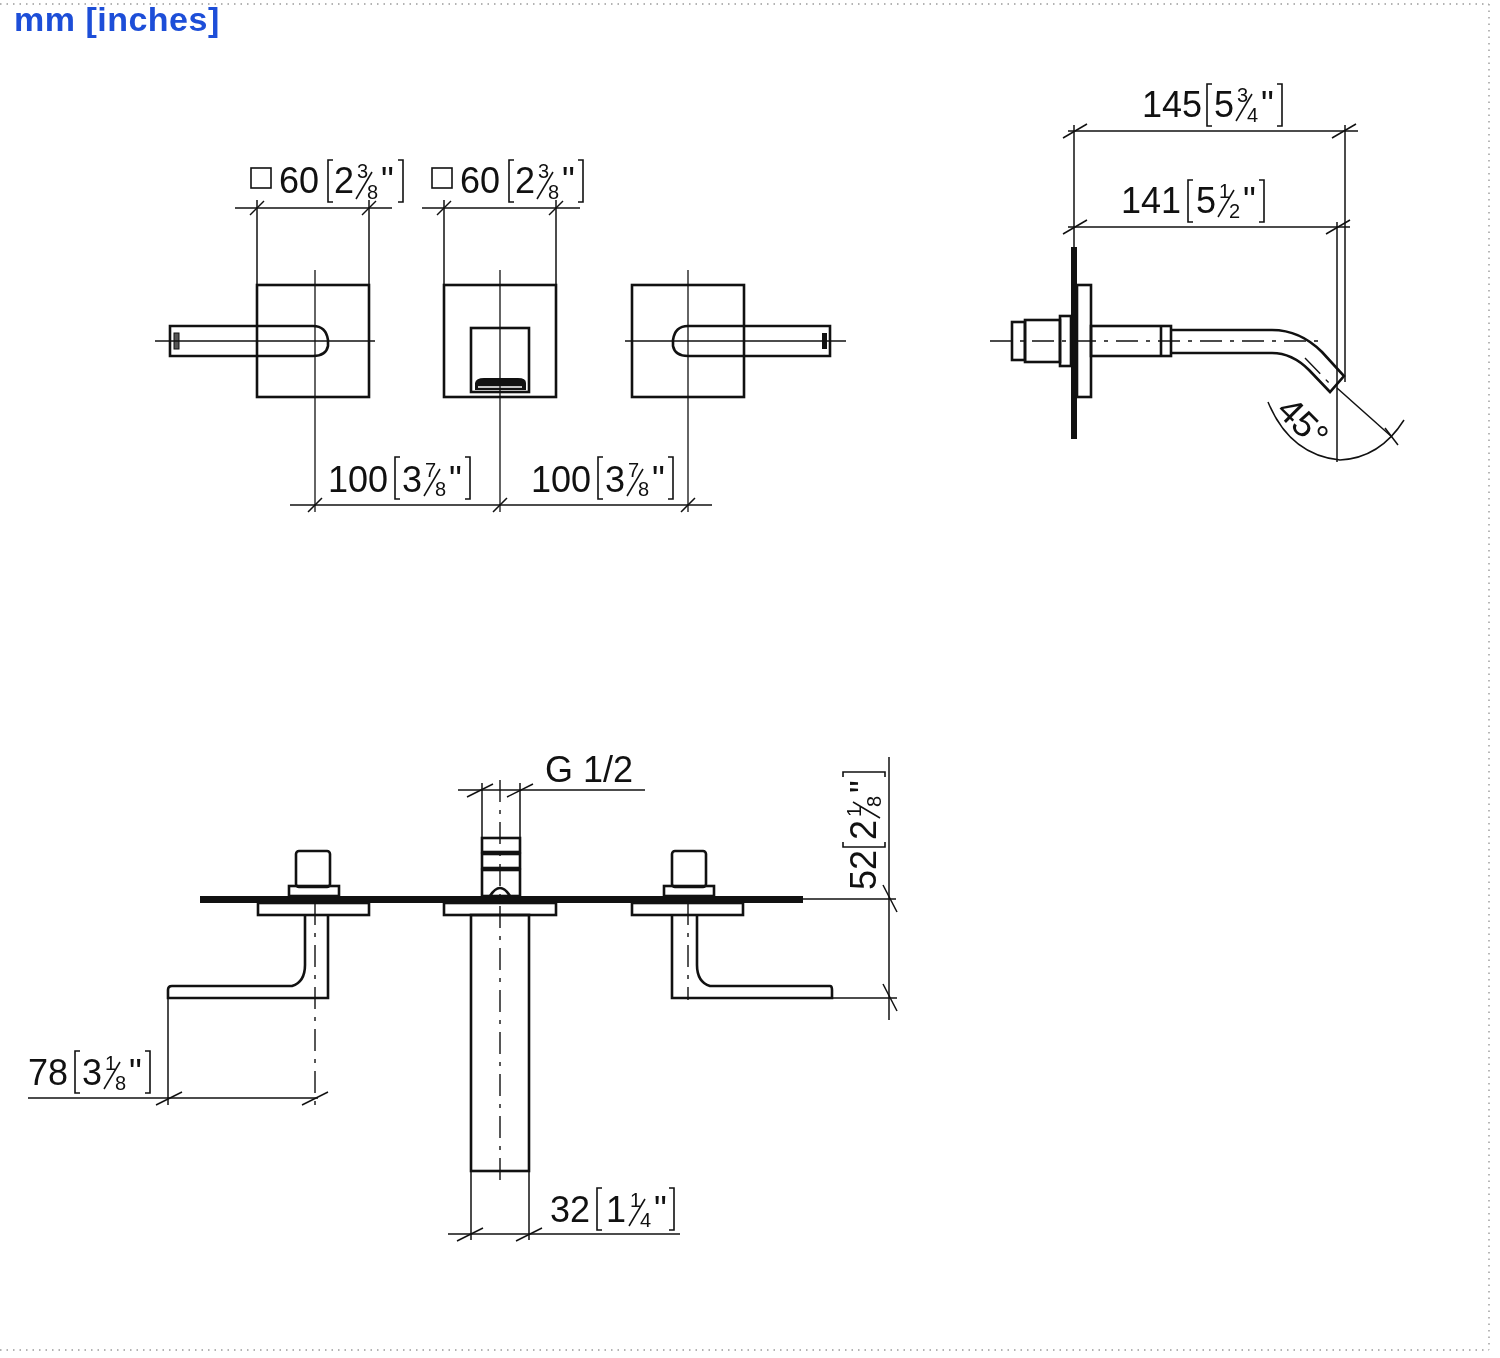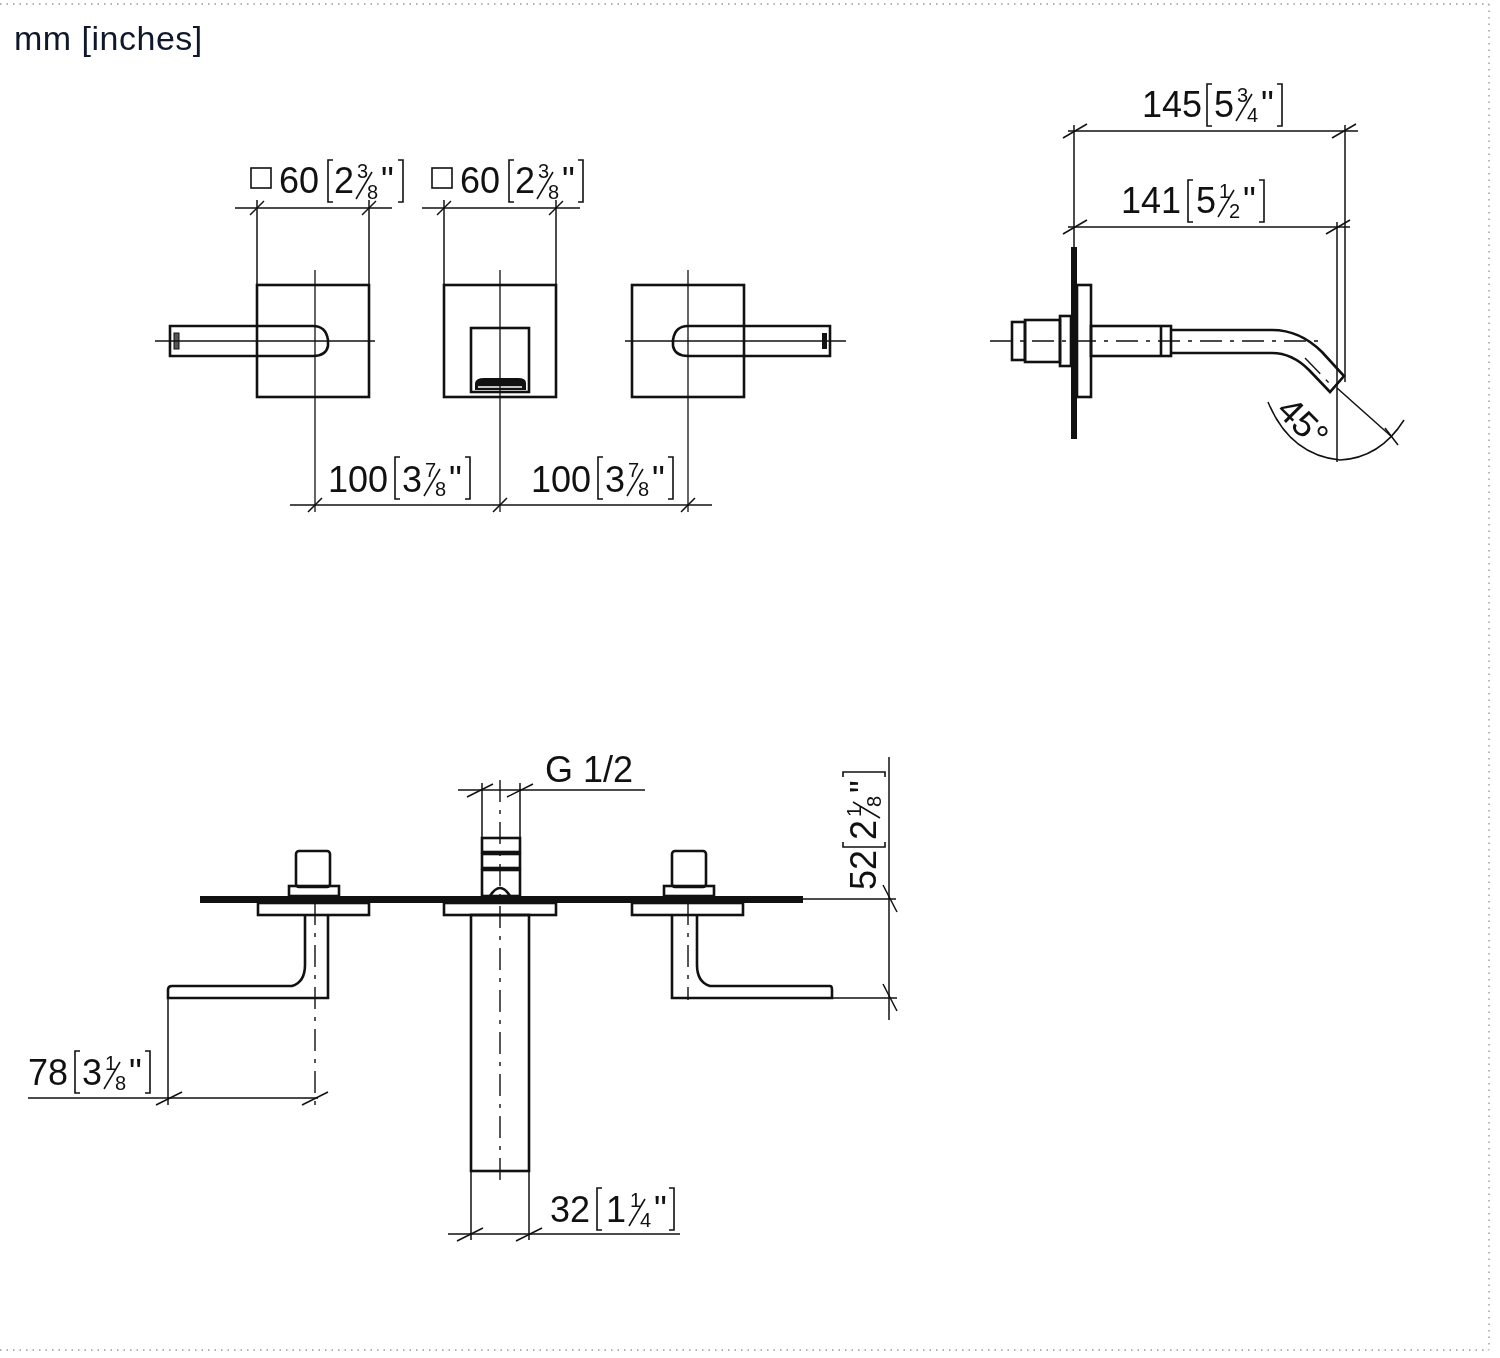--- a/index.html
+++ b/index.html
@@ -6,8 +6,8 @@
     body { width: 1500px; height: 1358px; position: relative; overflow: hidden;
            font-family: "Liberation Sans", "DejaVu Sans", sans-serif; color: #111; }
     .frame { position: absolute; left: 0; top: 0; width: 1500px; height: 1358px; }
-    .units-label { position: absolute; left: 14px; top: 19px; font-size: 34px;
-                   font-weight: 400; letter-spacing: 0.5px; color: #0f172a; }
+    .units-label { position: absolute; left: 14px; top: 0; font-size: 34px;
+                   font-weight: 700; letter-spacing: 0.5px; color: #1d4ed8; }
     svg text { font-family: "Liberation Sans", "DejaVu Sans", sans-serif; fill: #111; }
     .dim { font-size: 36px; }
     .frac { font-size: 20px; }

